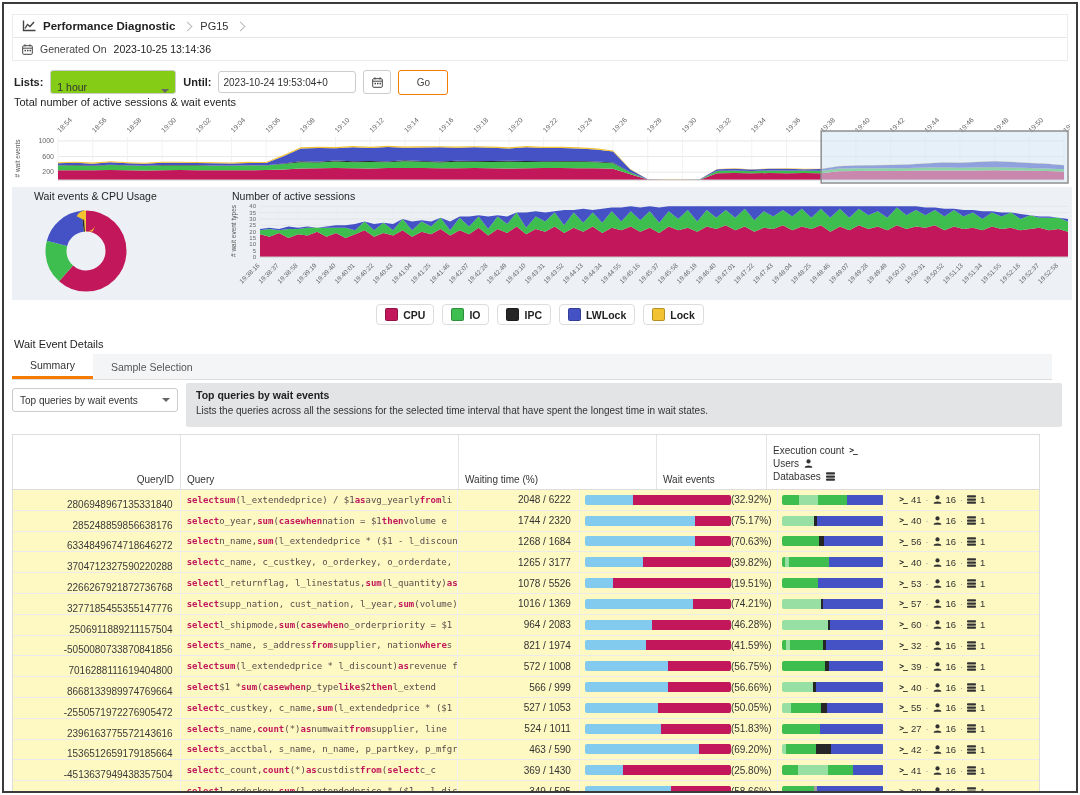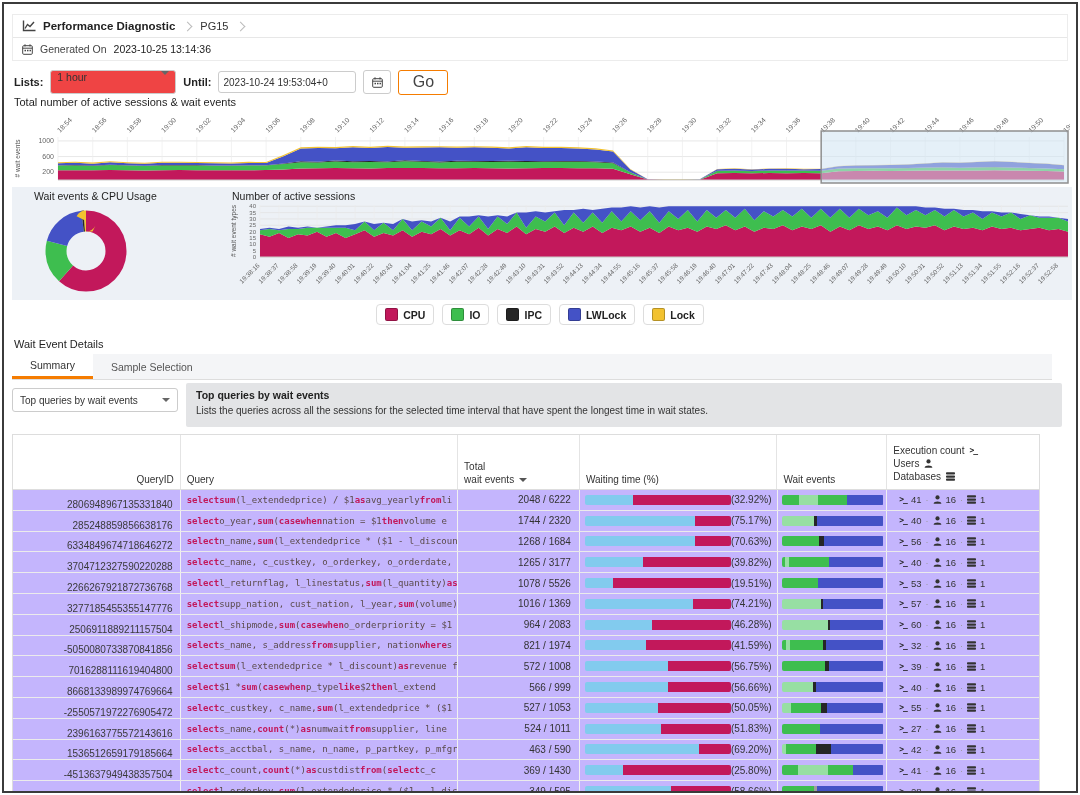--- a/index.html
+++ b/index.html
@@ -14,7 +14,7 @@
   .gen-value{font-size:10.5px;color:#222;}
   .controls{position:absolute;top:66px;left:10px;height:24px;display:flex;align-items:center;gap:7px;}
   .ctl-label{font-size:11px;font-weight:bold;color:#222;}
-  .selectbox{width:112px;height:22px;border:1px solid #ccc;border-radius:3px;display:flex;align-items:flex-start;justify-content:space-between;padding:0 6px;font-size:10.5px;color:#333;background:#ef4444;}
+  .selectbox{width:112px;height:22px;border:1px solid #ccc;border-radius:3px;display:flex;align-items:flex-end;justify-content:space-between;padding:0 6px;font-size:10.5px;color:#333;background:#84cc16;}
   .caret{width:0;height:0;border-left:4px solid transparent;border-right:4px solid transparent;border-top:4px solid #666;}
   .untilinput{width:128px;height:20px;border:1px solid #ccc;border-radius:3px;font-size:10px;color:#333;padding:0 4px;font-family:"Liberation Sans",sans-serif;}
   .icon-btn{width:26px;height:22px;border:1px solid #ccc;border-radius:3px;background:#fff;display:flex;align-items:center;justify-content:center;}

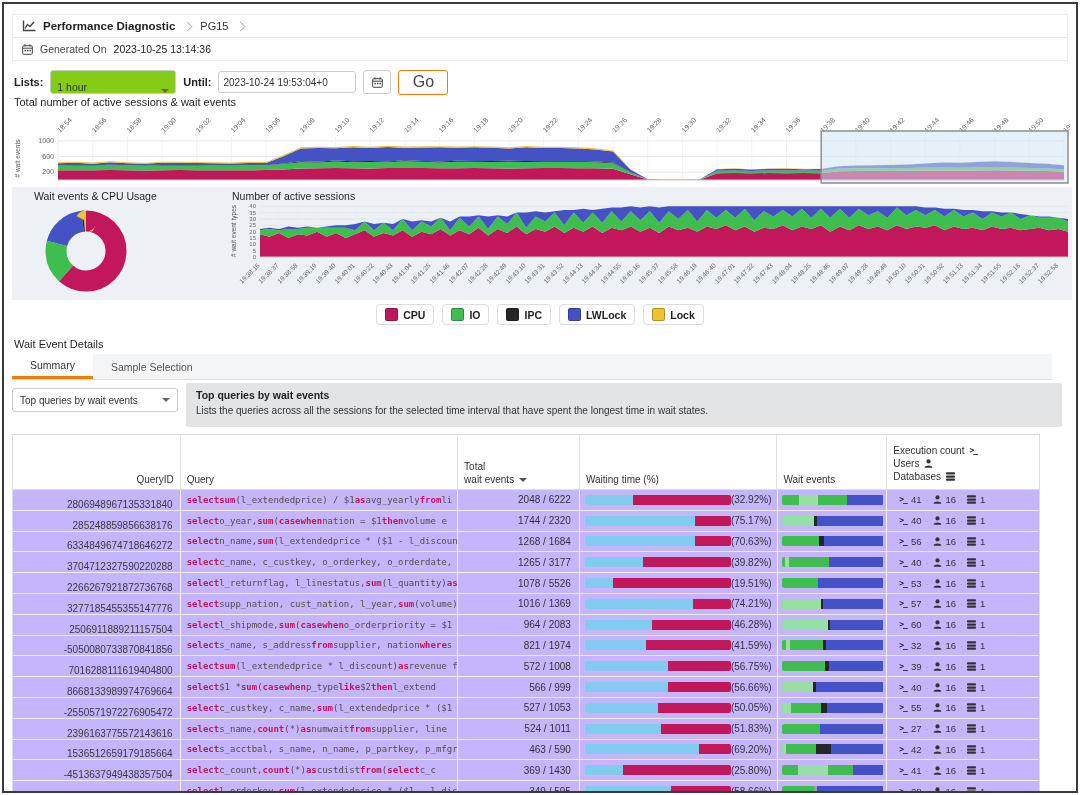--- a/index.html
+++ b/index.html
@@ -18,7 +18,7 @@
   .caret{width:0;height:0;border-left:4px solid transparent;border-right:4px solid transparent;border-top:4px solid #666;}
   .untilinput{width:128px;height:20px;border:1px solid #ccc;border-radius:3px;font-size:10px;color:#333;padding:0 4px;font-family:"Liberation Sans",sans-serif;}
   .icon-btn{width:26px;height:22px;border:1px solid #ccc;border-radius:3px;background:#fff;display:flex;align-items:center;justify-content:center;}
-  .go-btn{width:48px;height:23px;border:1.5px solid #F57C00;border-radius:3px;background:#fff;font-size:16px;color:#444;display:flex;align-items:center;justify-content:center;}
+  .go-btn{width:48px;height:23px;border:1.5px solid #F57C00;border-radius:3px;background:#fff;font-size:10px;color:#444;display:flex;align-items:center;justify-content:center;}
   .sec-title{position:absolute;font-size:11px;color:#1f1f1f;}
   .band{position:absolute;top:183px;left:8px;width:1060px;height:113px;background:#EDF1F6;}
   .band-title{position:absolute;font-size:10.5px;color:#1f1f1f;}

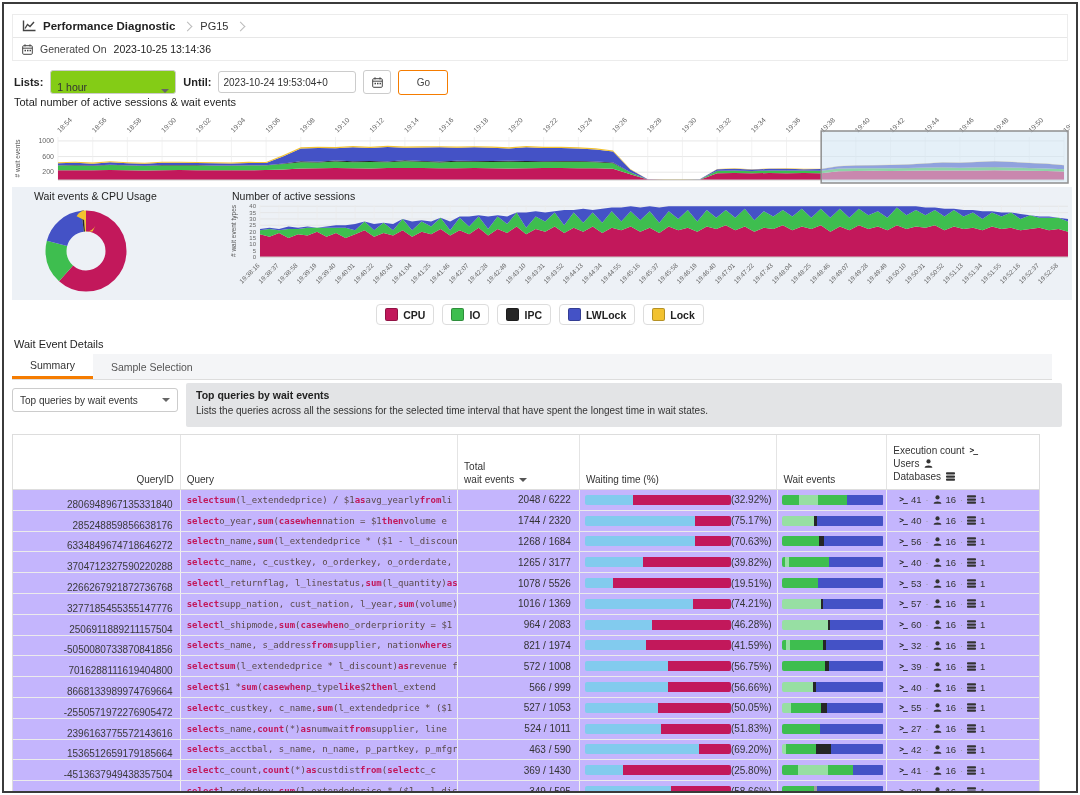--- a/index.html
+++ b/index.html
@@ -361,13 +361,6 @@
       <div class="th w-qry">
           <span>Query</span>
         </div>
-      <div class="th w-tot">
-        <span>Total</span>
-        <span class="hline">
-            <span>wait events</span>
-            <span class="caret" style="border-top-color:#555;"></span>
-          </span>
-      </div>
       <div class="th w-wt">
           <span>Waiting time (%)</span>
         </div>

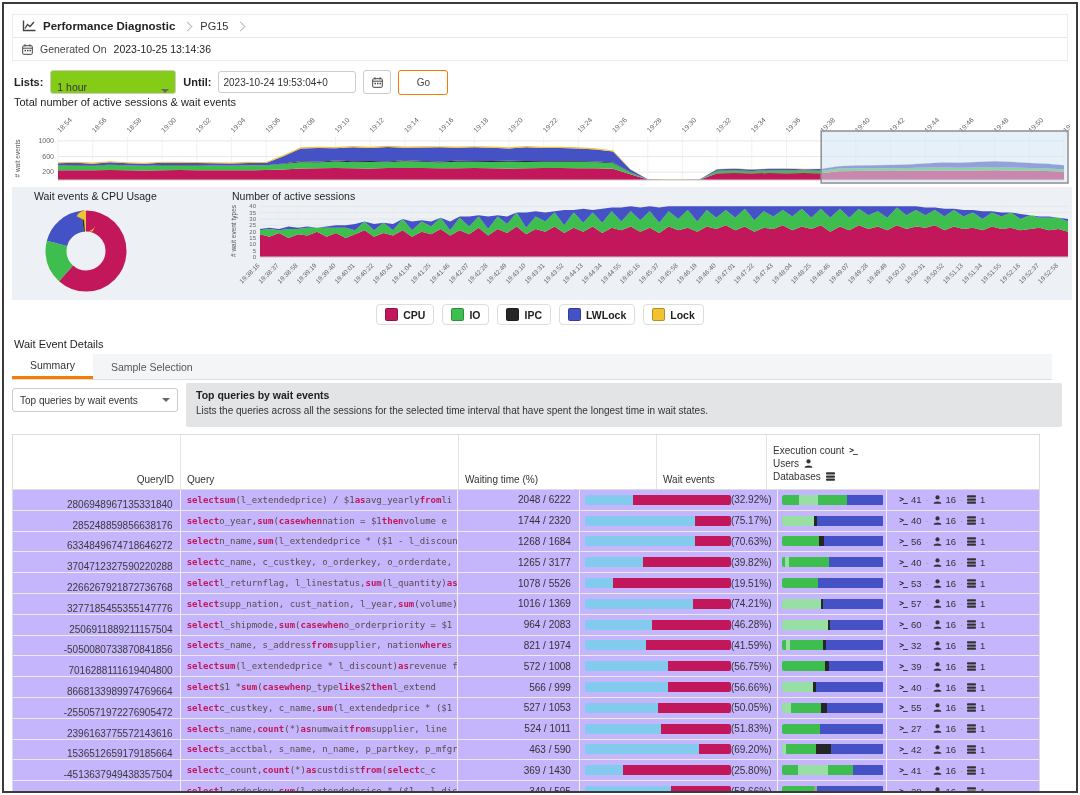--- a/index.html
+++ b/index.html
@@ -37,7 +37,7 @@
   .thead{display:flex;height:54px;border-bottom:1px solid #ddd;background:#fff;}
   .th{font-size:10px;color:#333;border-right:1px solid #e4e4e4;box-sizing:border-box;display:flex;flex-direction:column;justify-content:flex-end;padding:4px 6px;}
   .th:last-child{border-right:none;}
-  .trow{display:flex;height:19.8px;border-top:1px solid #ebebeb;align-items:center;background:#c4b5fd;}
+  .trow{display:flex;height:19.8px;border-top:1px solid #ebebeb;align-items:center;background:#fef9c3;}
   .trow:first-child{border-top:none;}
   .c{height:100%;display:flex;align-items:center;border-right:1px solid #f1f1f1;box-sizing:border-box;overflow:hidden;}
   .c:last-child{border-right:none;}

